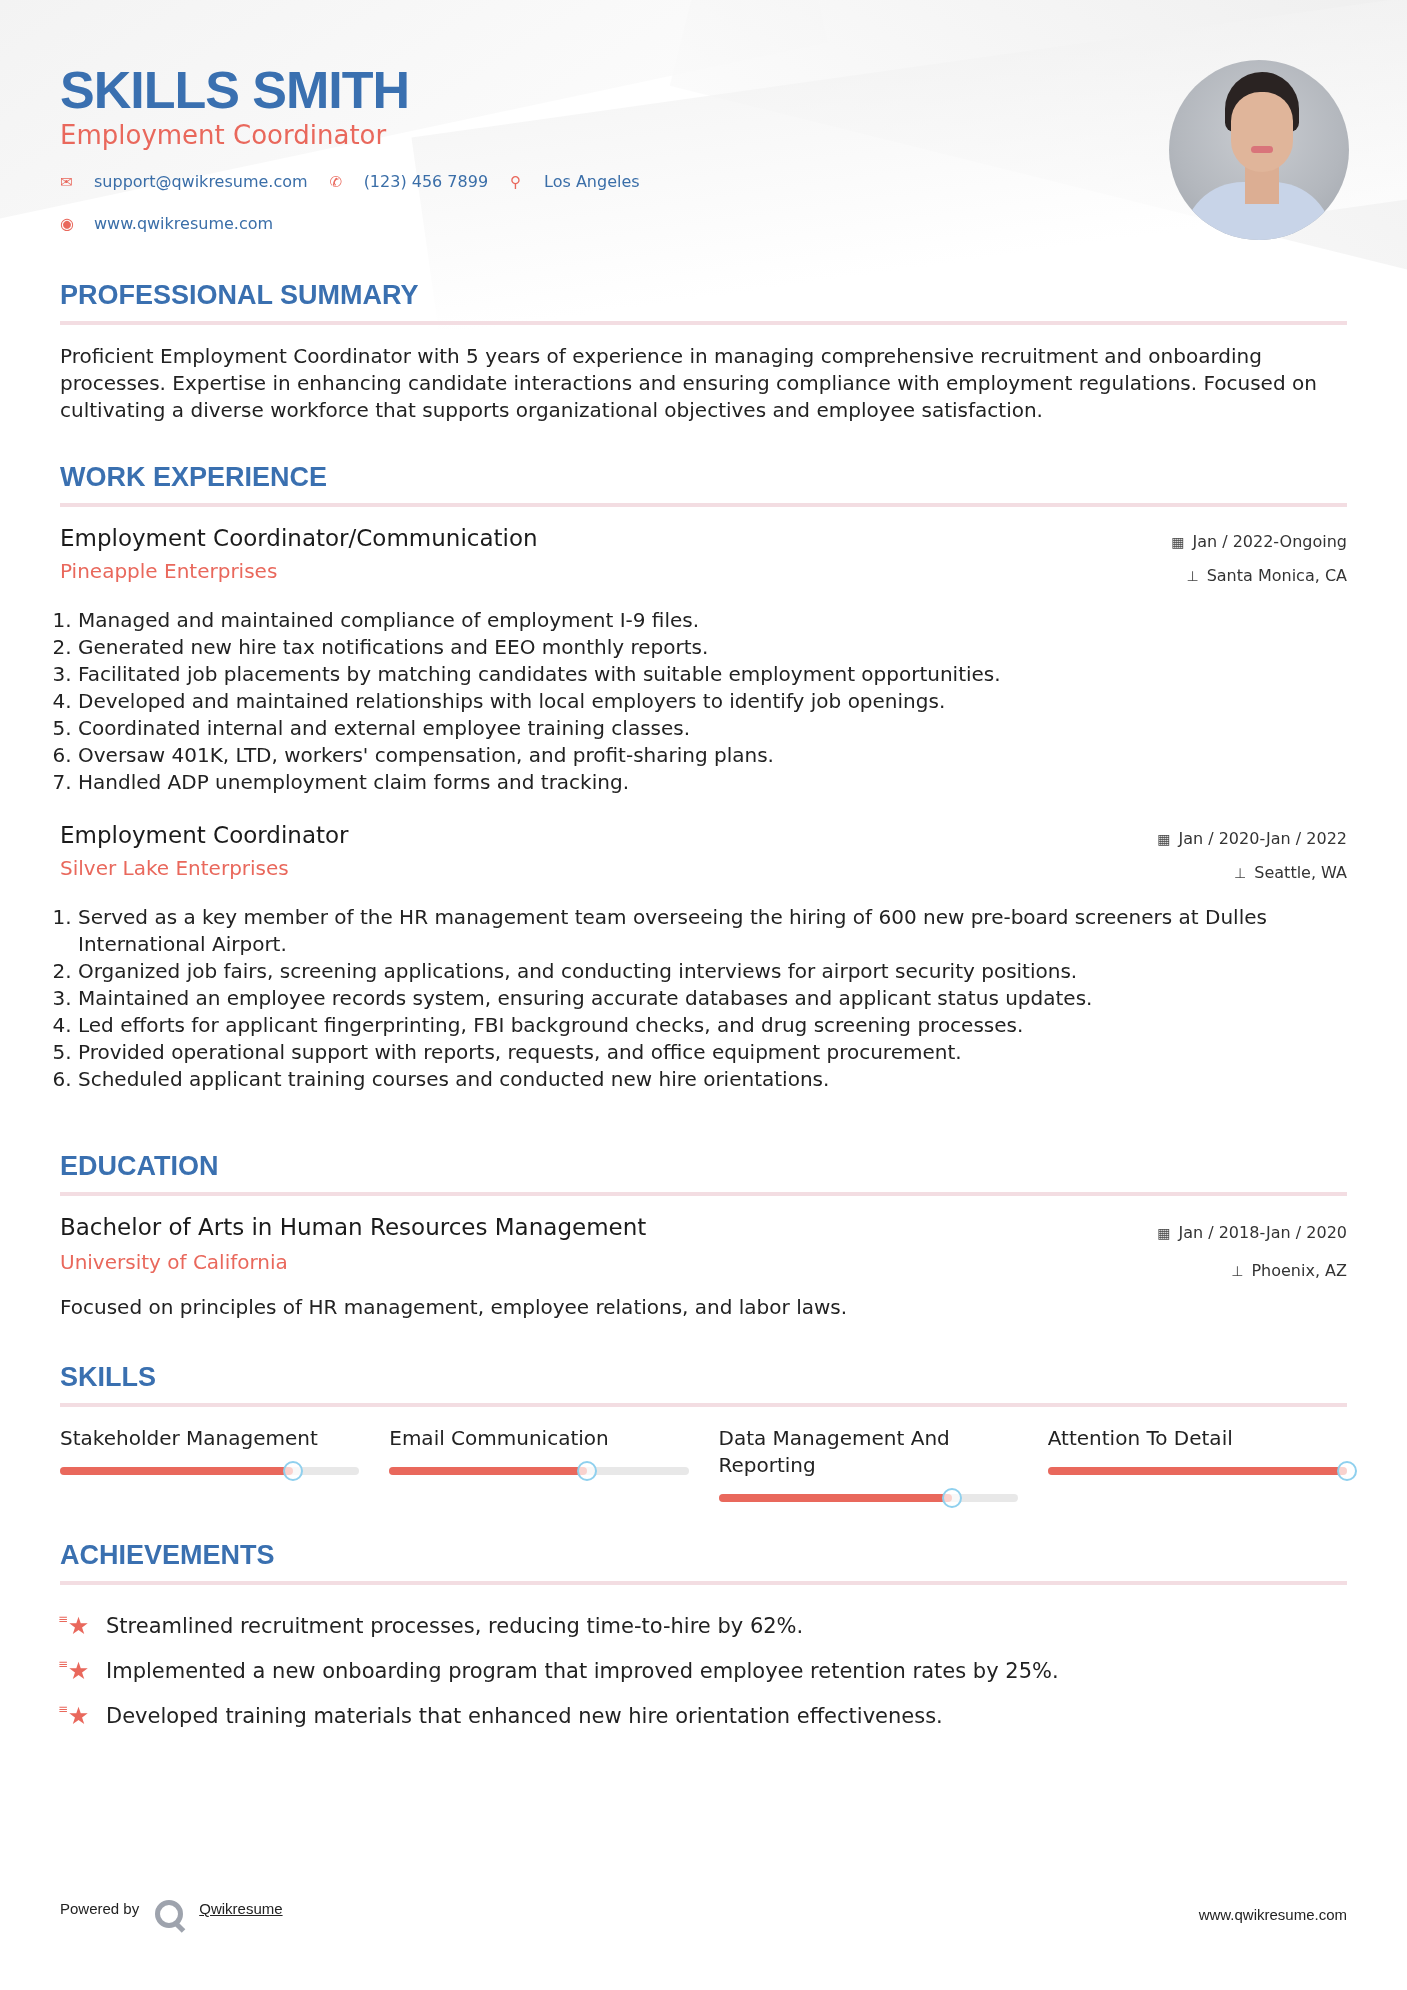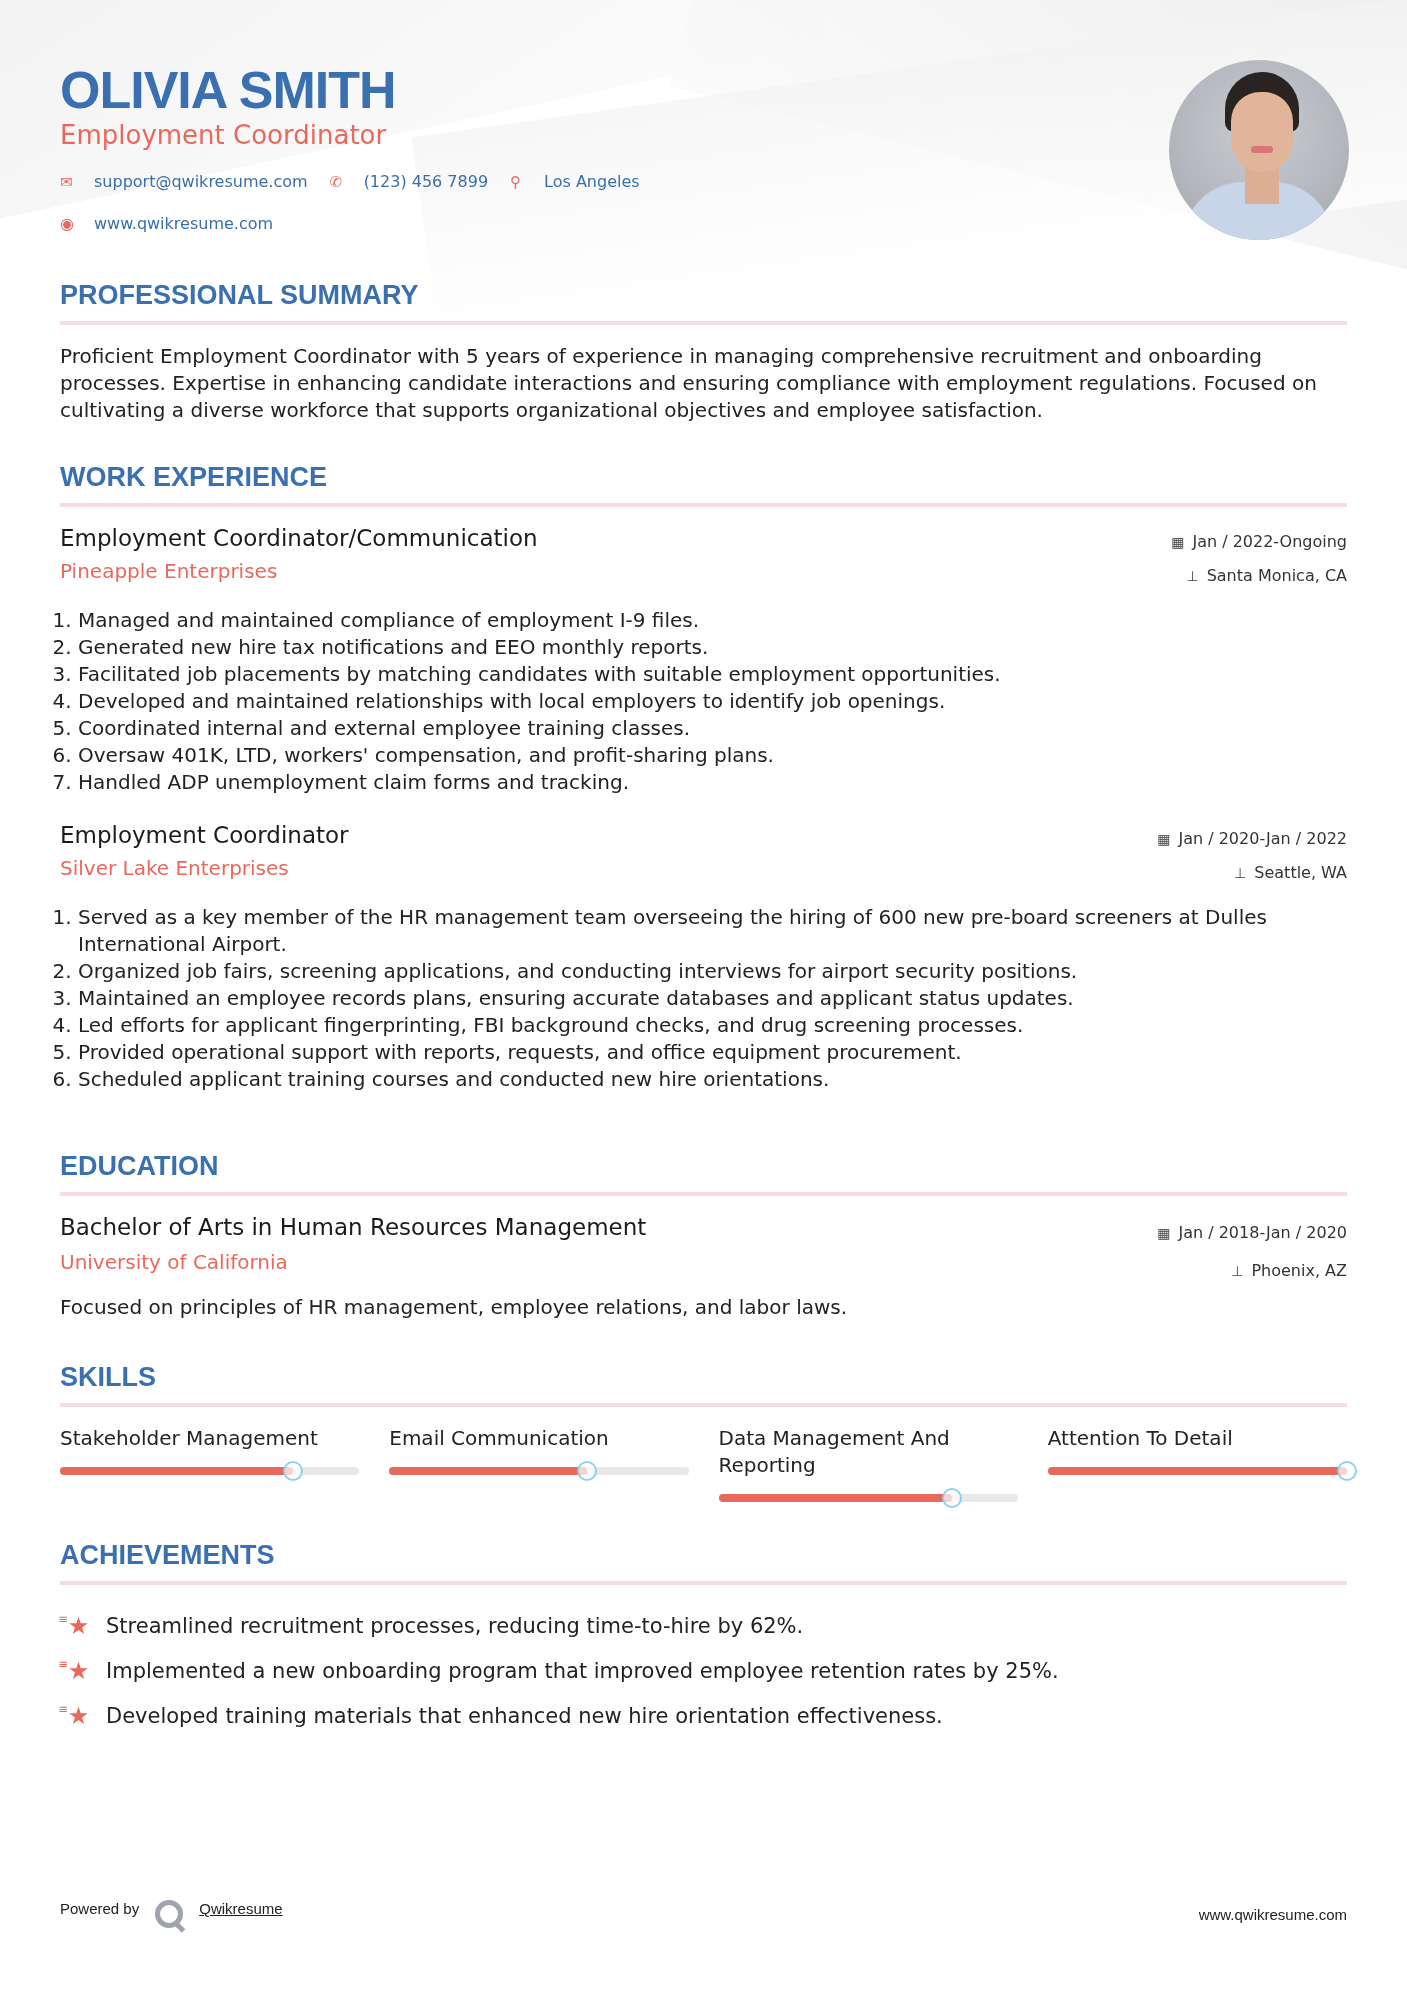--- a/index.html
+++ b/index.html
@@ -71,7 +71,7 @@
 <div class="page">
 
   <div class="header">
-    <div class="name">OLIVIA SMITH</div>
+    <div class="name">SKILLS SMITH</div>
     <div class="role">Employment Coordinator</div>
     <div class="contacts">
       <div class="item">

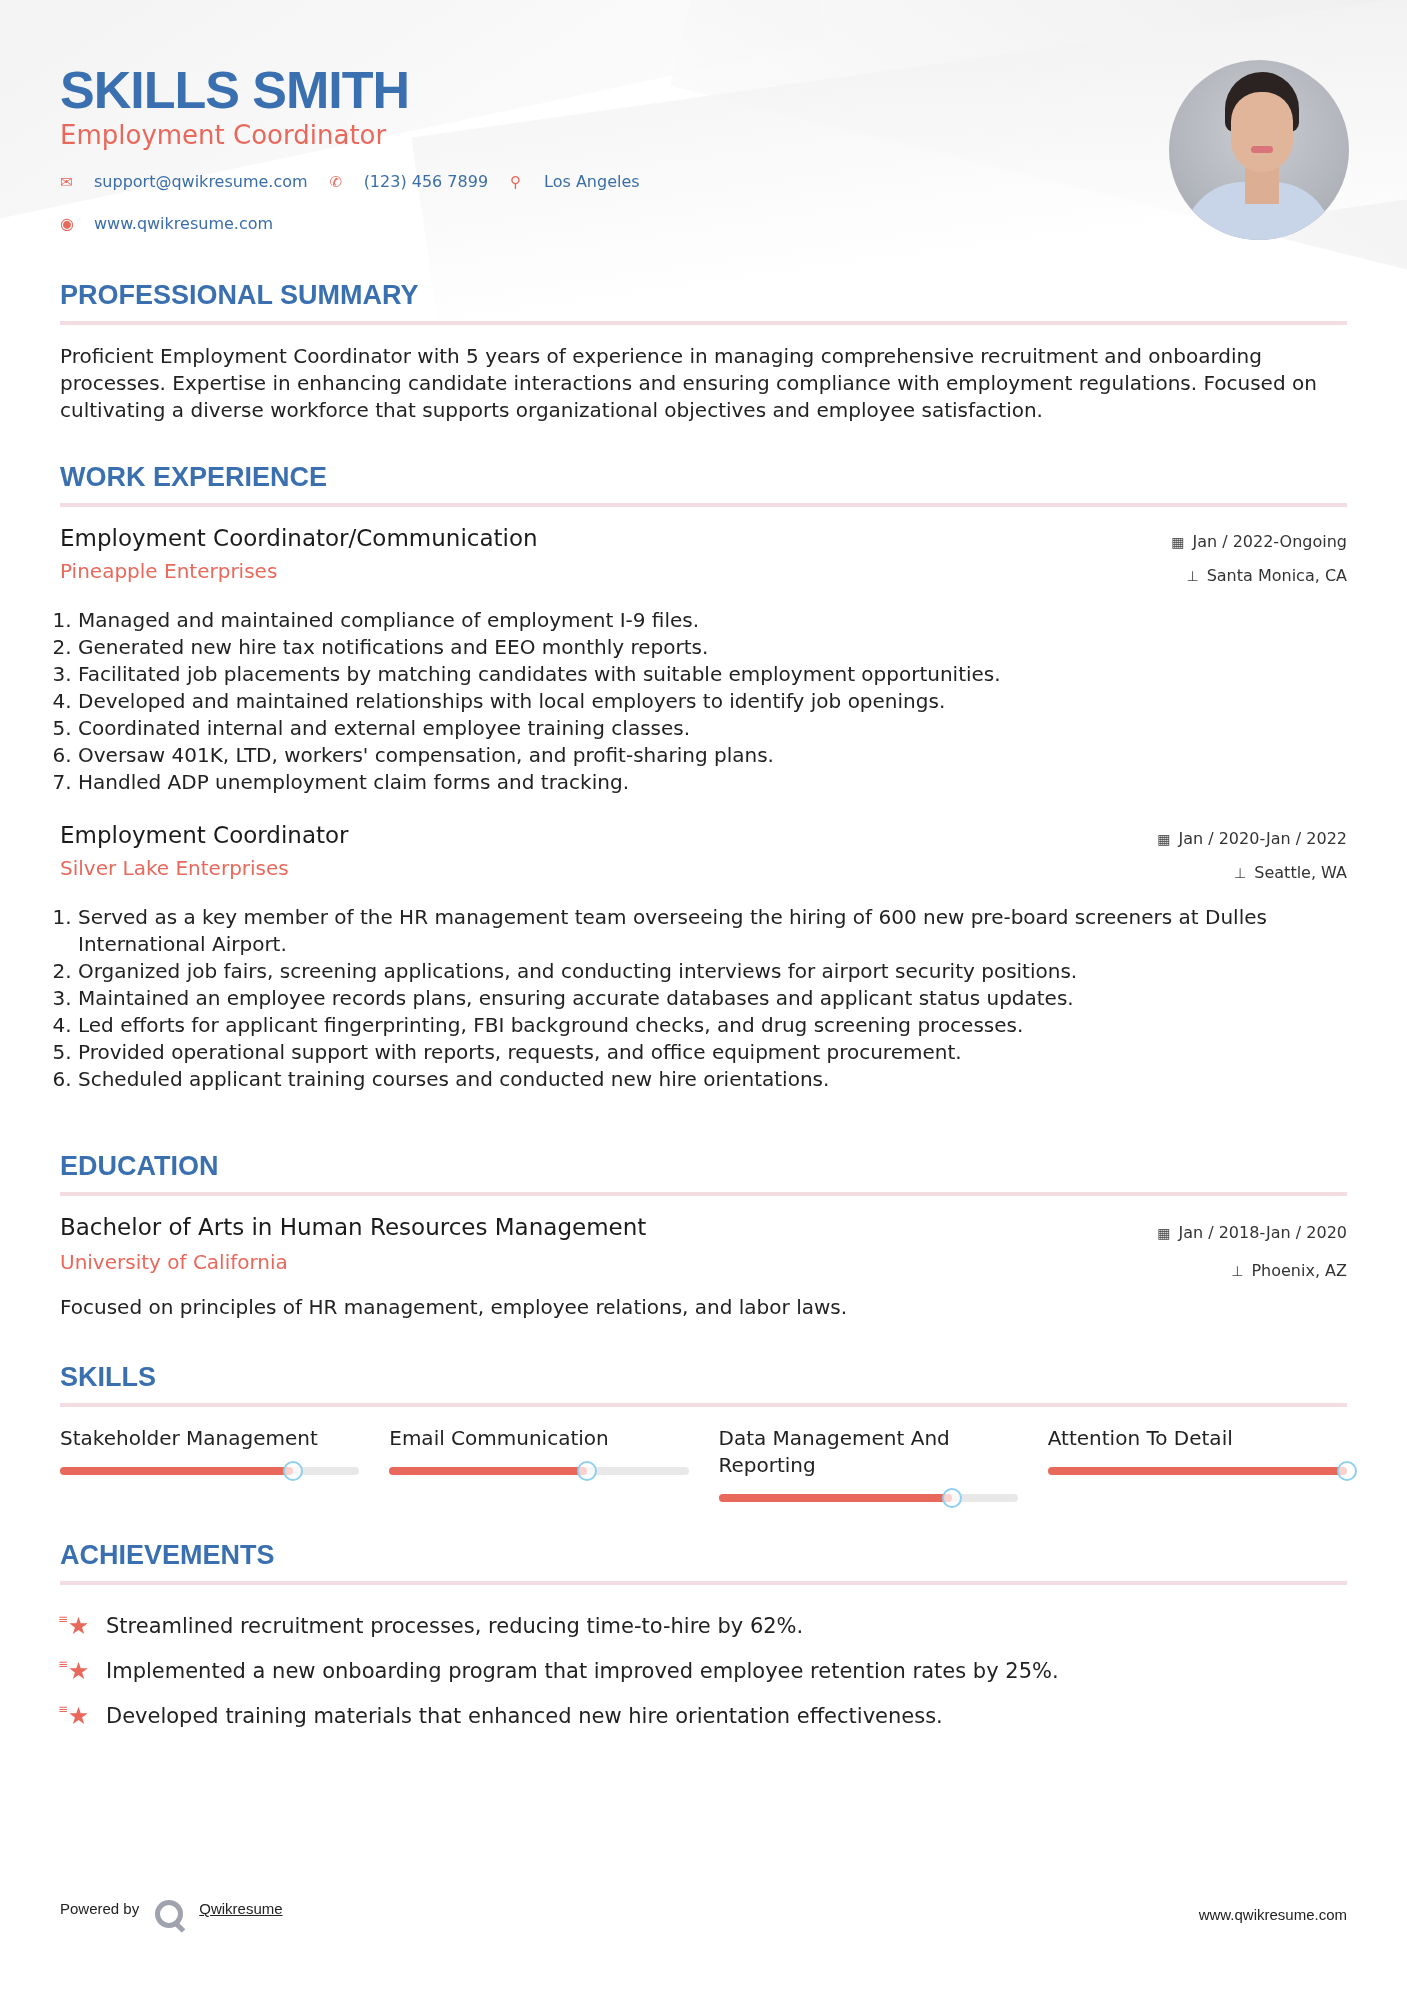--- a/index.html
+++ b/index.html
@@ -146,7 +146,7 @@
       <ol class="bullets">
         <li>Served as a key member of the HR management team overseeing the hiring of 600 new pre-board screeners at Dulles International Airport.</li>
         <li>Organized job fairs, screening applications, and conducting interviews for airport security positions.</li>
-        <li>Maintained an employee records plans, ensuring accurate databases and applicant status updates.</li>
+        <li>Maintained an employee records system, ensuring accurate databases and applicant status updates.</li>
         <li>Led efforts for applicant fingerprinting, FBI background checks, and drug screening processes.</li>
         <li>Provided operational support with reports, requests, and office equipment procurement.</li>
         <li>Scheduled applicant training courses and conducted new hire orientations.</li>

